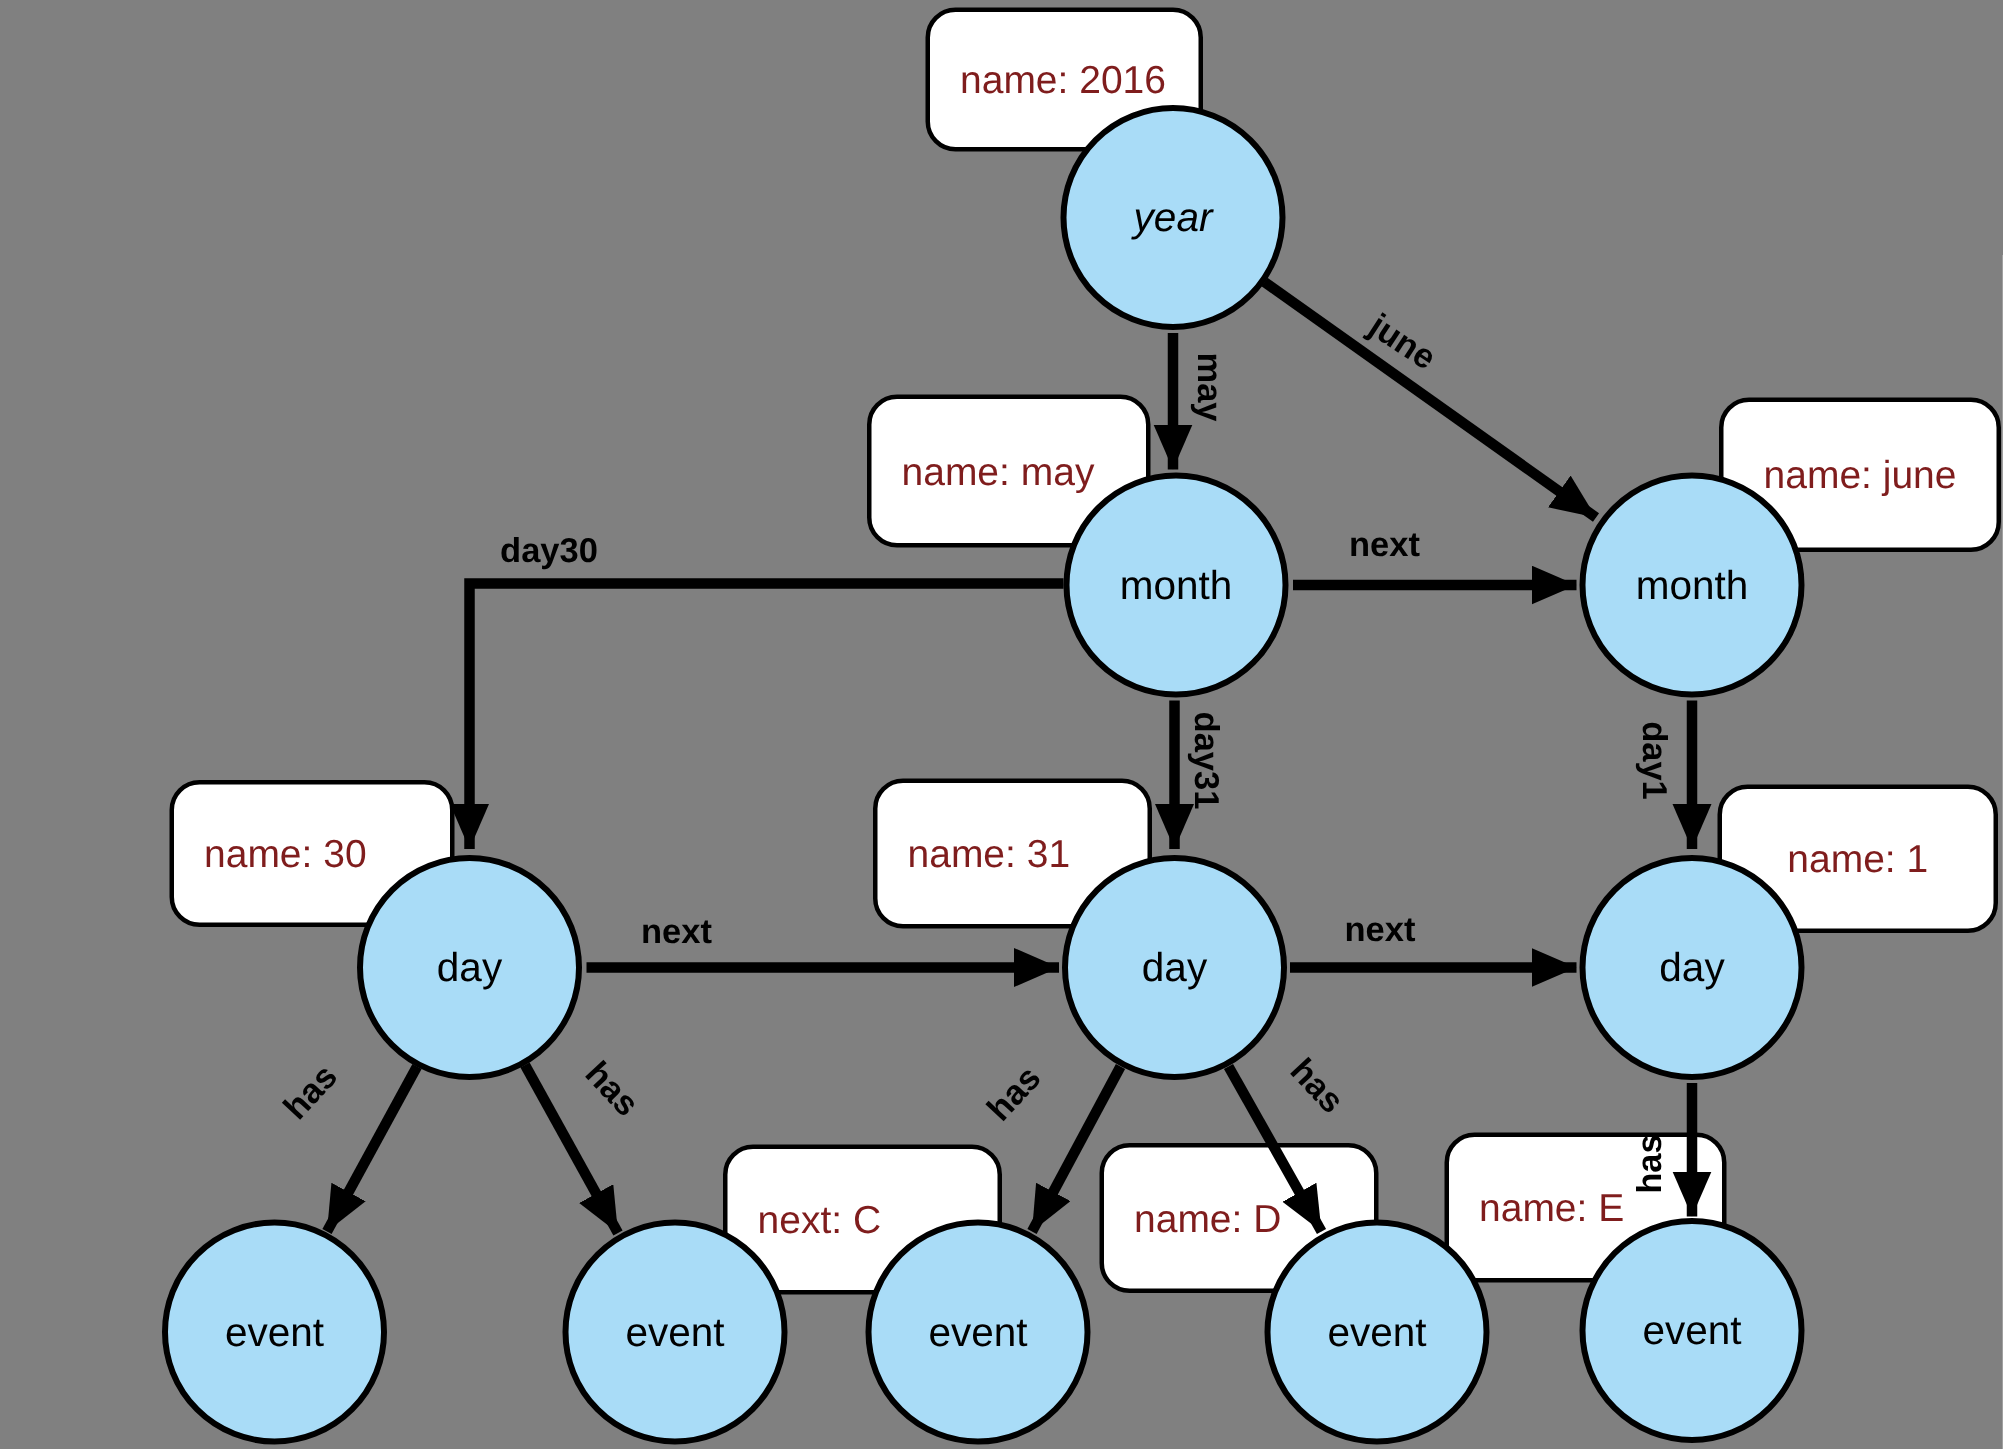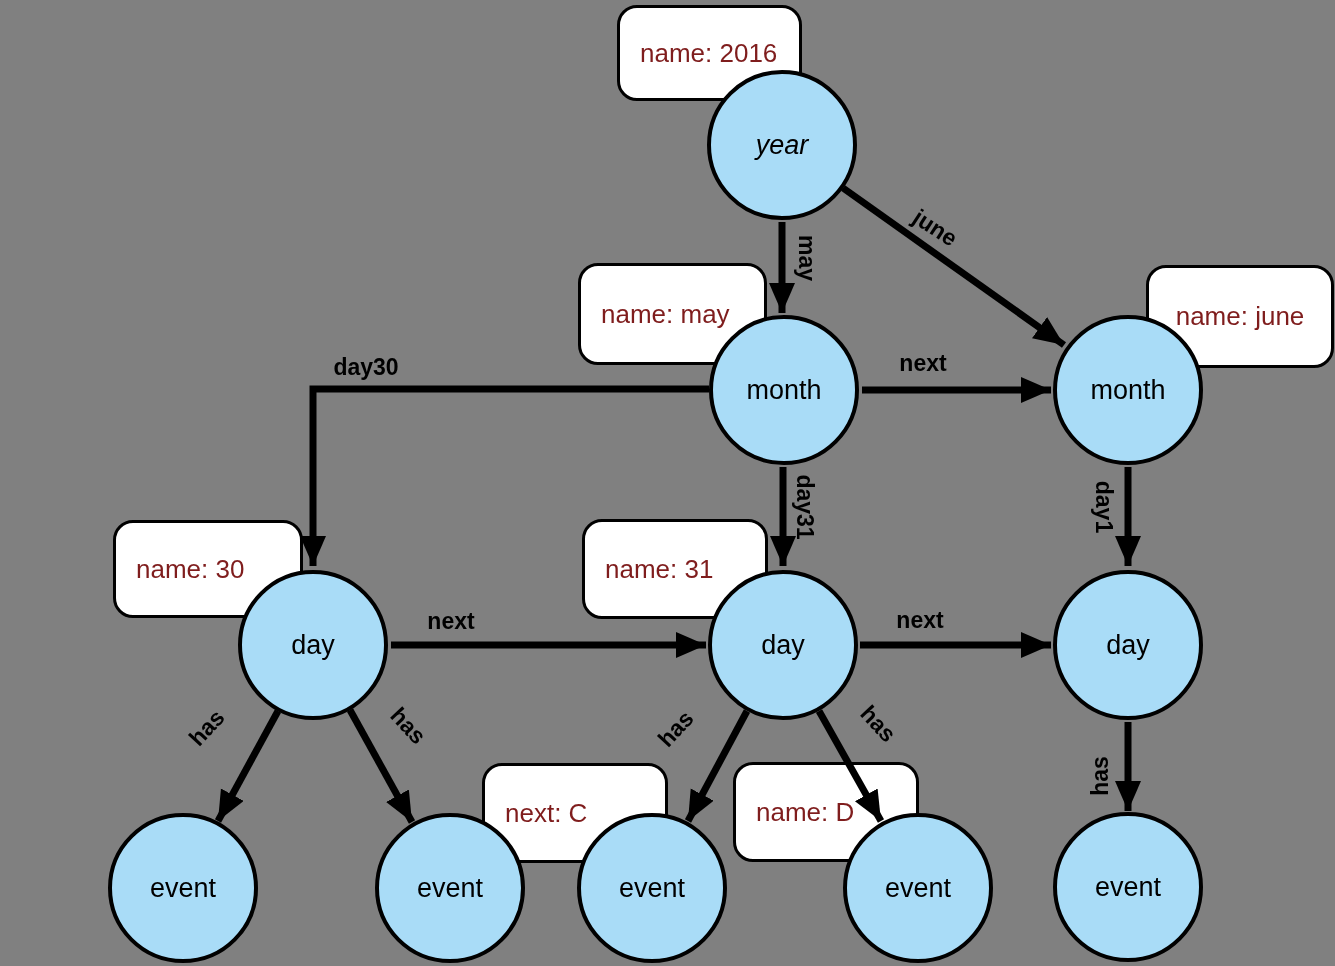--- a/index.html
+++ b/index.html
@@ -53,6 +53,7 @@
   <div class="nbox" style="left:578px;top:263px;width:189px;height:102px;">name: may</div>
   <div class="nbox" style="left:113px;top:520px;width:190px;height:98px;text-align:center;">name: 30</div>
   <div class="nbox" style="left:582px;top:519px;width:186px;height:100px;">name: 31</div>
+  <div class="nbox center" style="left:1145px;top:523px;width:187px;height:99px;">name: 1</div>
   <div class="nbox" style="left:482px;top:763px;width:186px;height:100px;">next: C</div>
   <div class="nbox" style="left:733px;top:762px;width:186px;height:100px;">name: D</div>
 

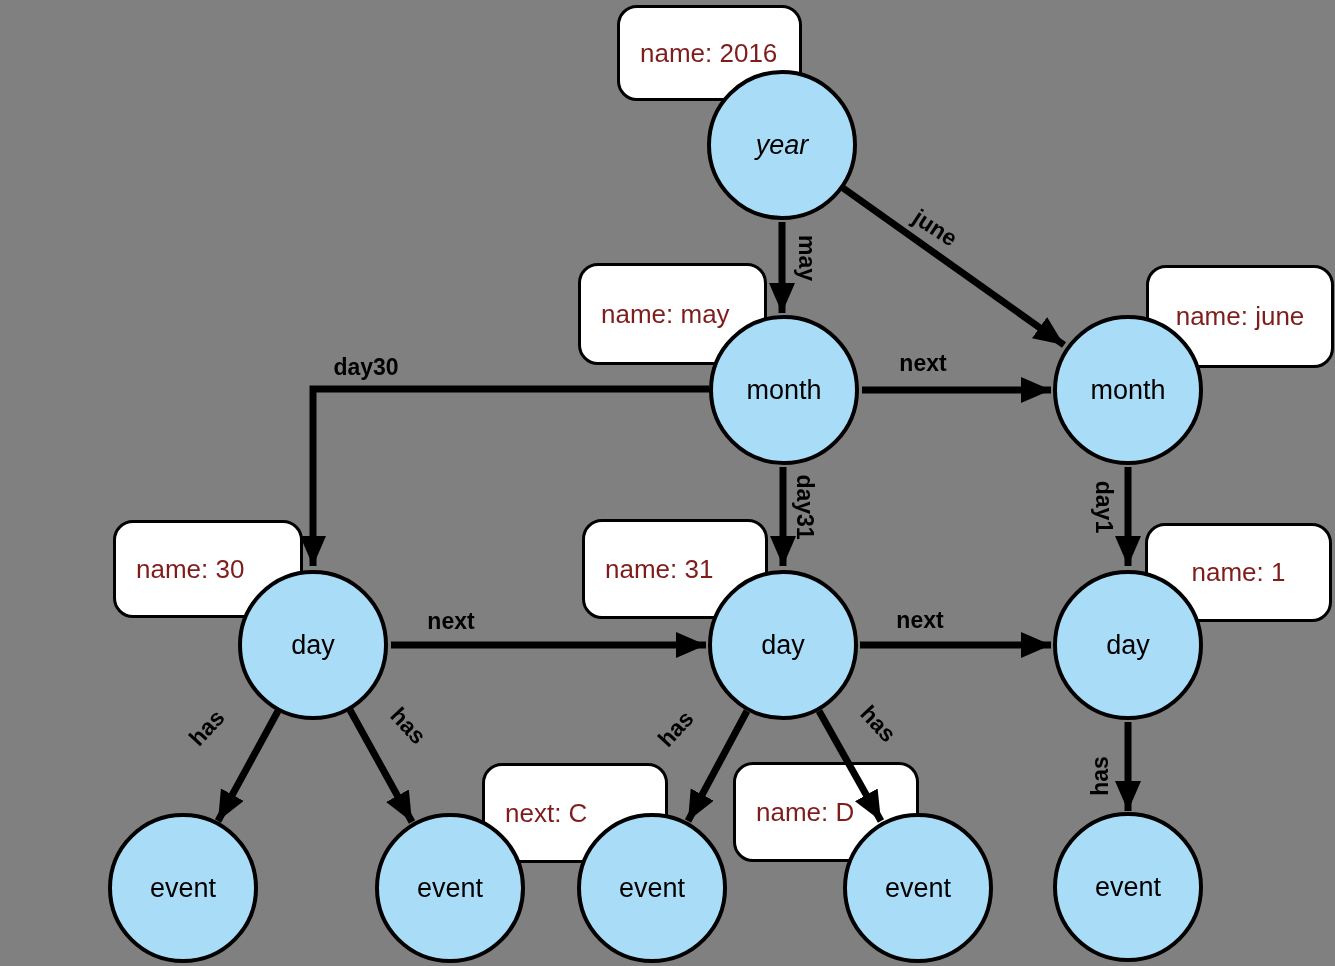--- a/index.html
+++ b/index.html
@@ -56,6 +56,7 @@
   <div class="nbox center" style="left:1145px;top:523px;width:187px;height:99px;">name: 1</div>
   <div class="nbox" style="left:482px;top:763px;width:186px;height:100px;">next: C</div>
   <div class="nbox" style="left:733px;top:762px;width:186px;height:100px;">name: D</div>
+  <div class="nbox" style="left:963px;top:755px;width:188px;height:100px;">name: E</div>
 
   <svg class="edges" width="1335" height="966" viewBox="0 0 1335 966">
     <defs>

